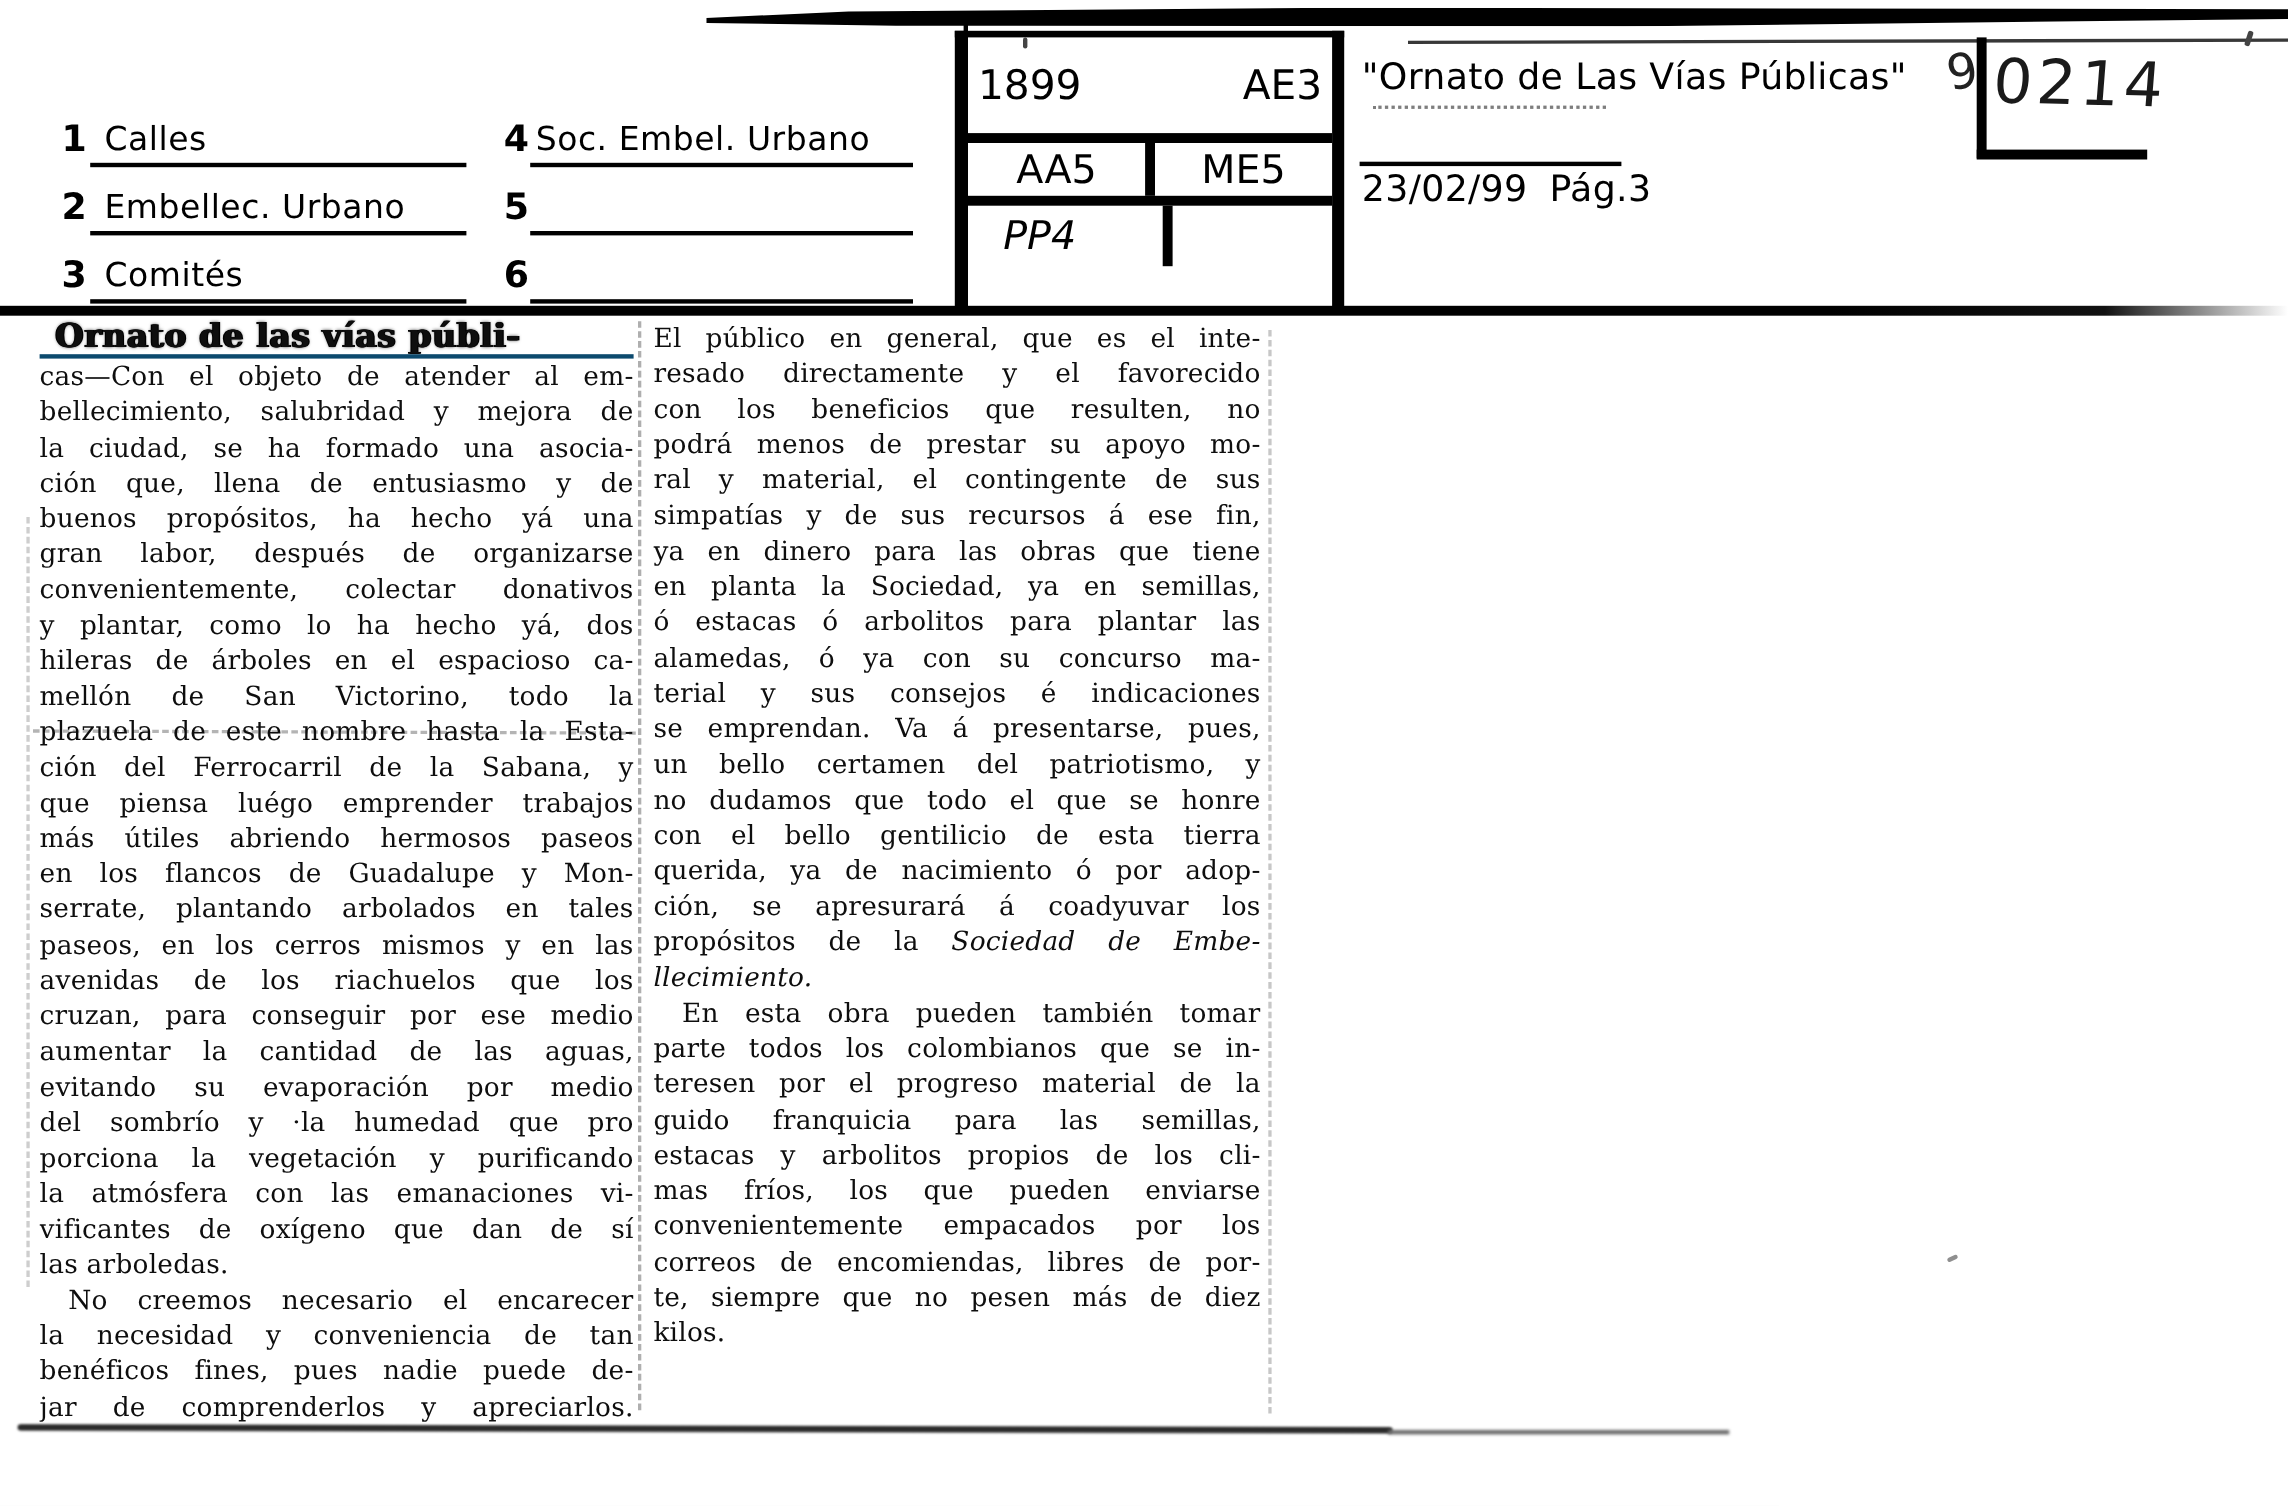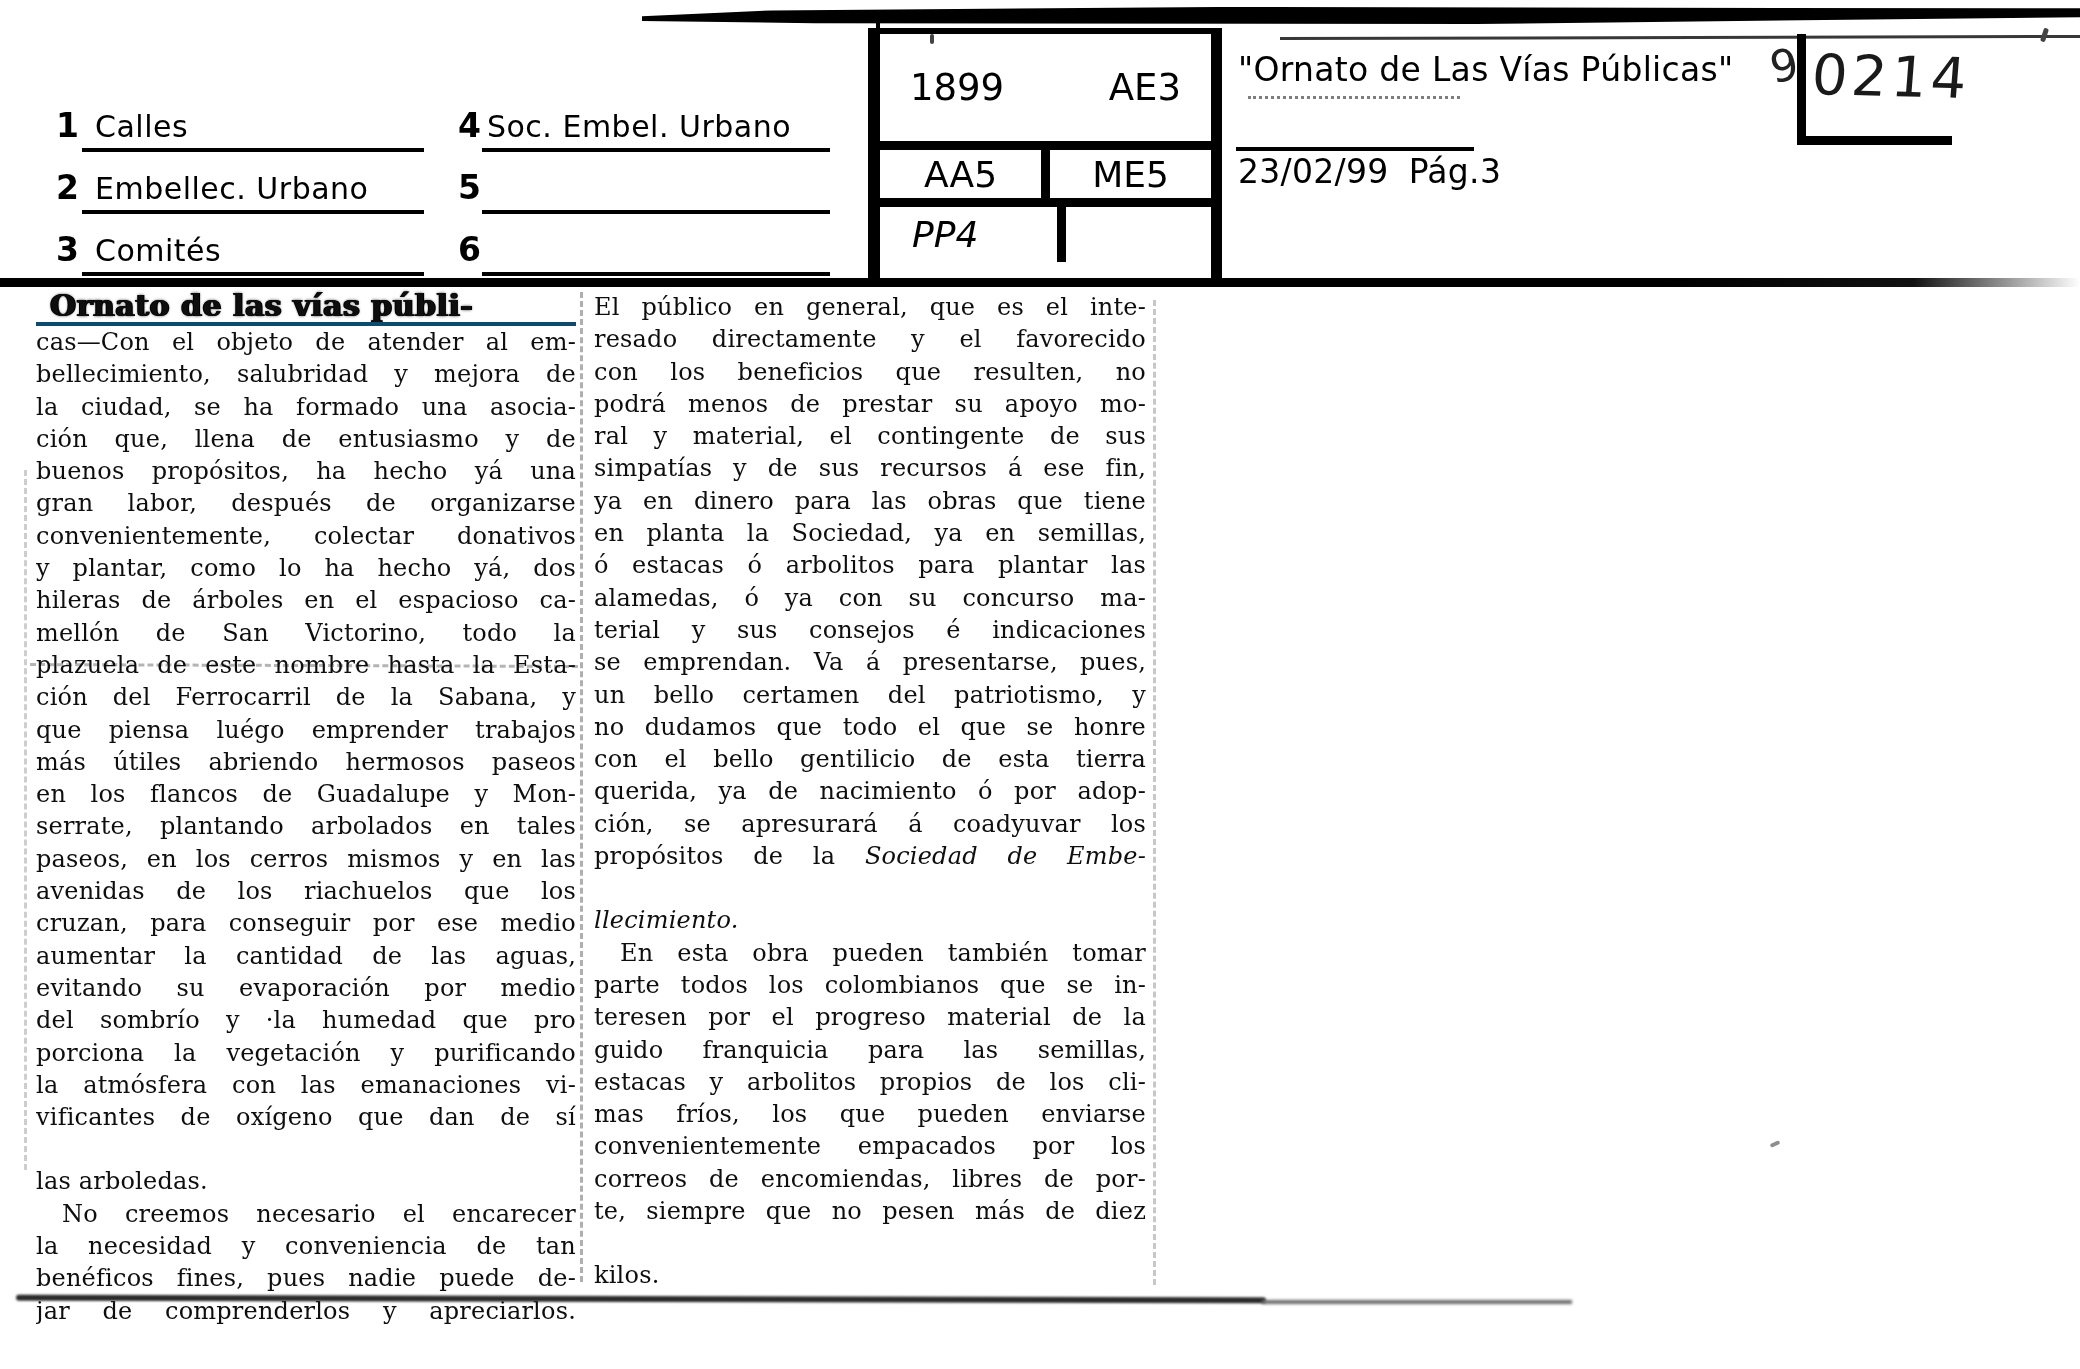--- a/index.html
+++ b/index.html
@@ -37,8 +37,8 @@
   #class-box{position:absolute;left:868px;top:28px;width:354px;height:257px;box-sizing:border-box;
          border-left:12px solid #000;border-right:11px solid #000;border-top:6px solid #000;
          font-family:"DejaVu Sans",sans-serif;color:#000;}
-  #class-box .row1{height:107px;display:flex;align-items:center;justify-content:space-between;
-         padding:0 30px;font-size:37px;}
+  #class-box .row1{height:87px;display:flex;align-items:center;justify-content:space-between;
+         padding:0 9px;font-size:37px;}
   #class-box .hdiv{height:9px;background:#000;}
   #class-box .row{display:flex;}
   #class-box .row2{height:48px;} #class-box .row3{height:55px;}

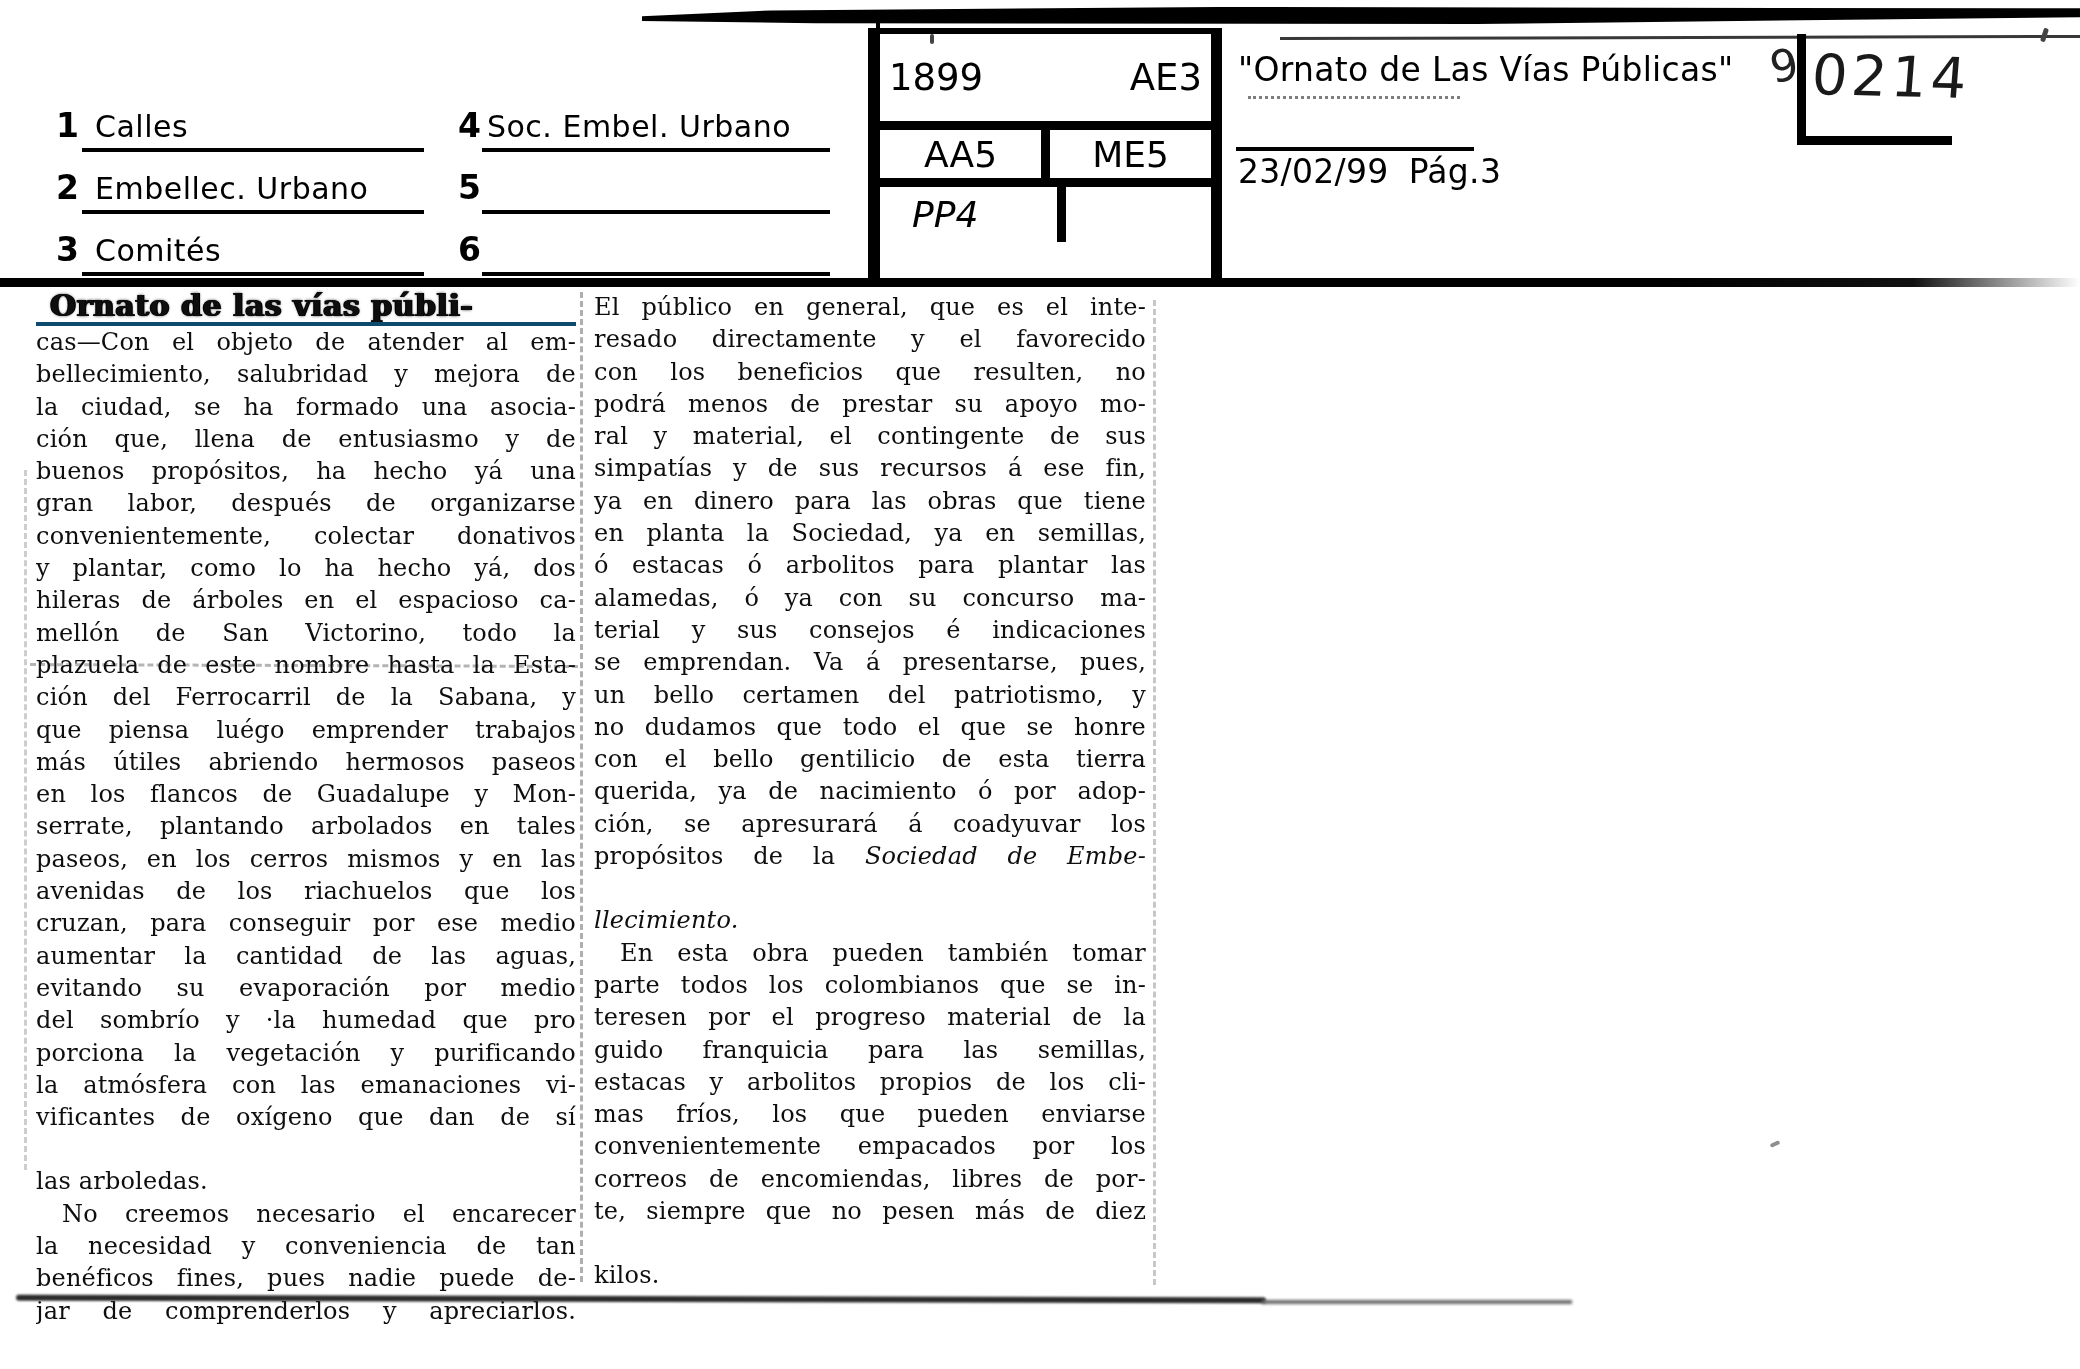--- a/index.html
+++ b/index.html
@@ -67,7 +67,7 @@
   #left-col{left:36px;top:288px;width:540px;}
   #right-col{left:594px;top:291px;width:552px;}
   .tline{height:32.3px;text-align:justify;text-align-last:justify;overflow:hidden;}
-  .tline.nojust{text-align-last:left;margin-top:32px;}
+  .tline.nojust{text-align-last:left;}
   .tline.indent{text-indent:26px;}
   .tline .ital{font-style:italic;}
   .tline.heading{height:38px;line-height:36px;font-size:30px;font-weight:bold;

